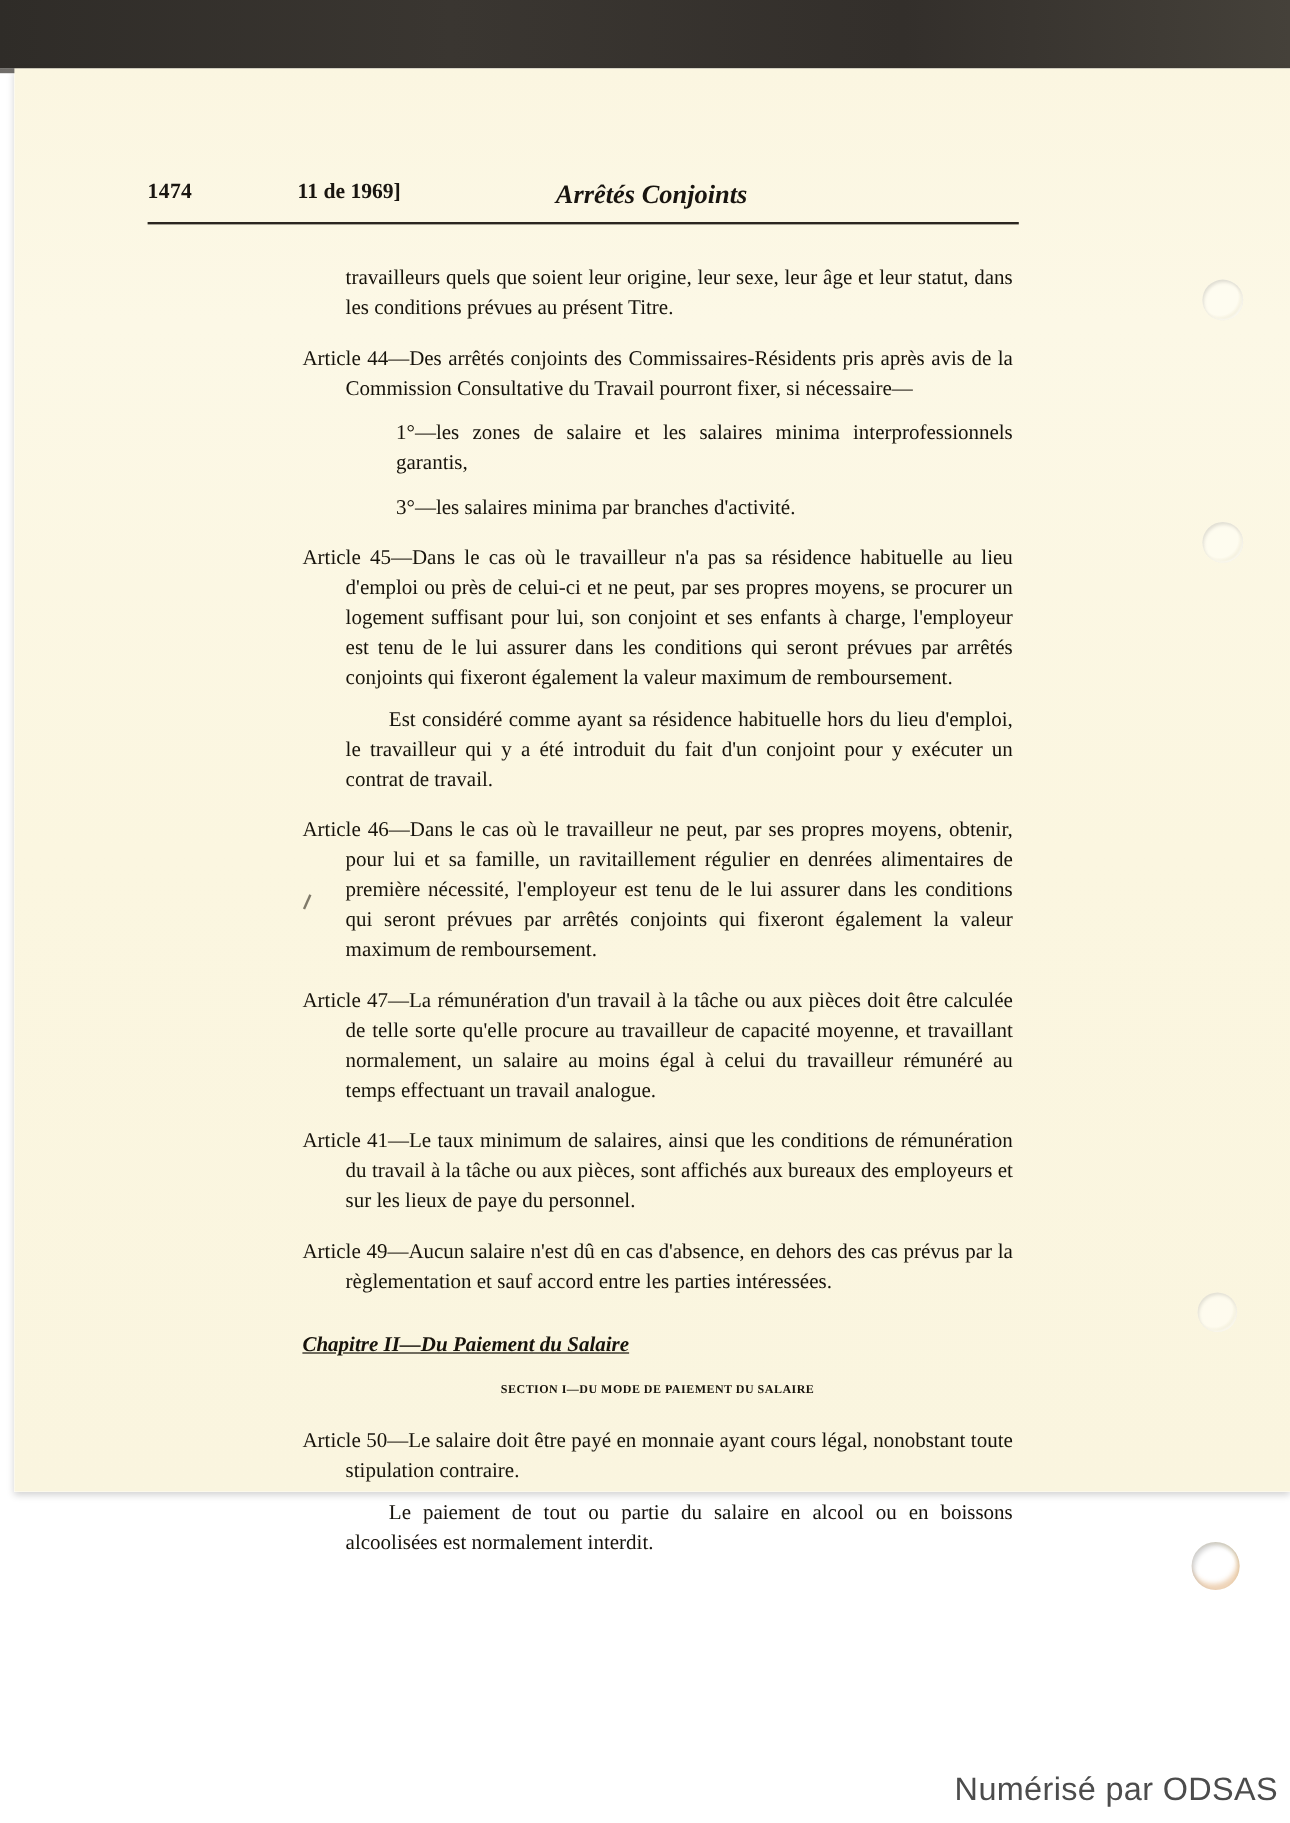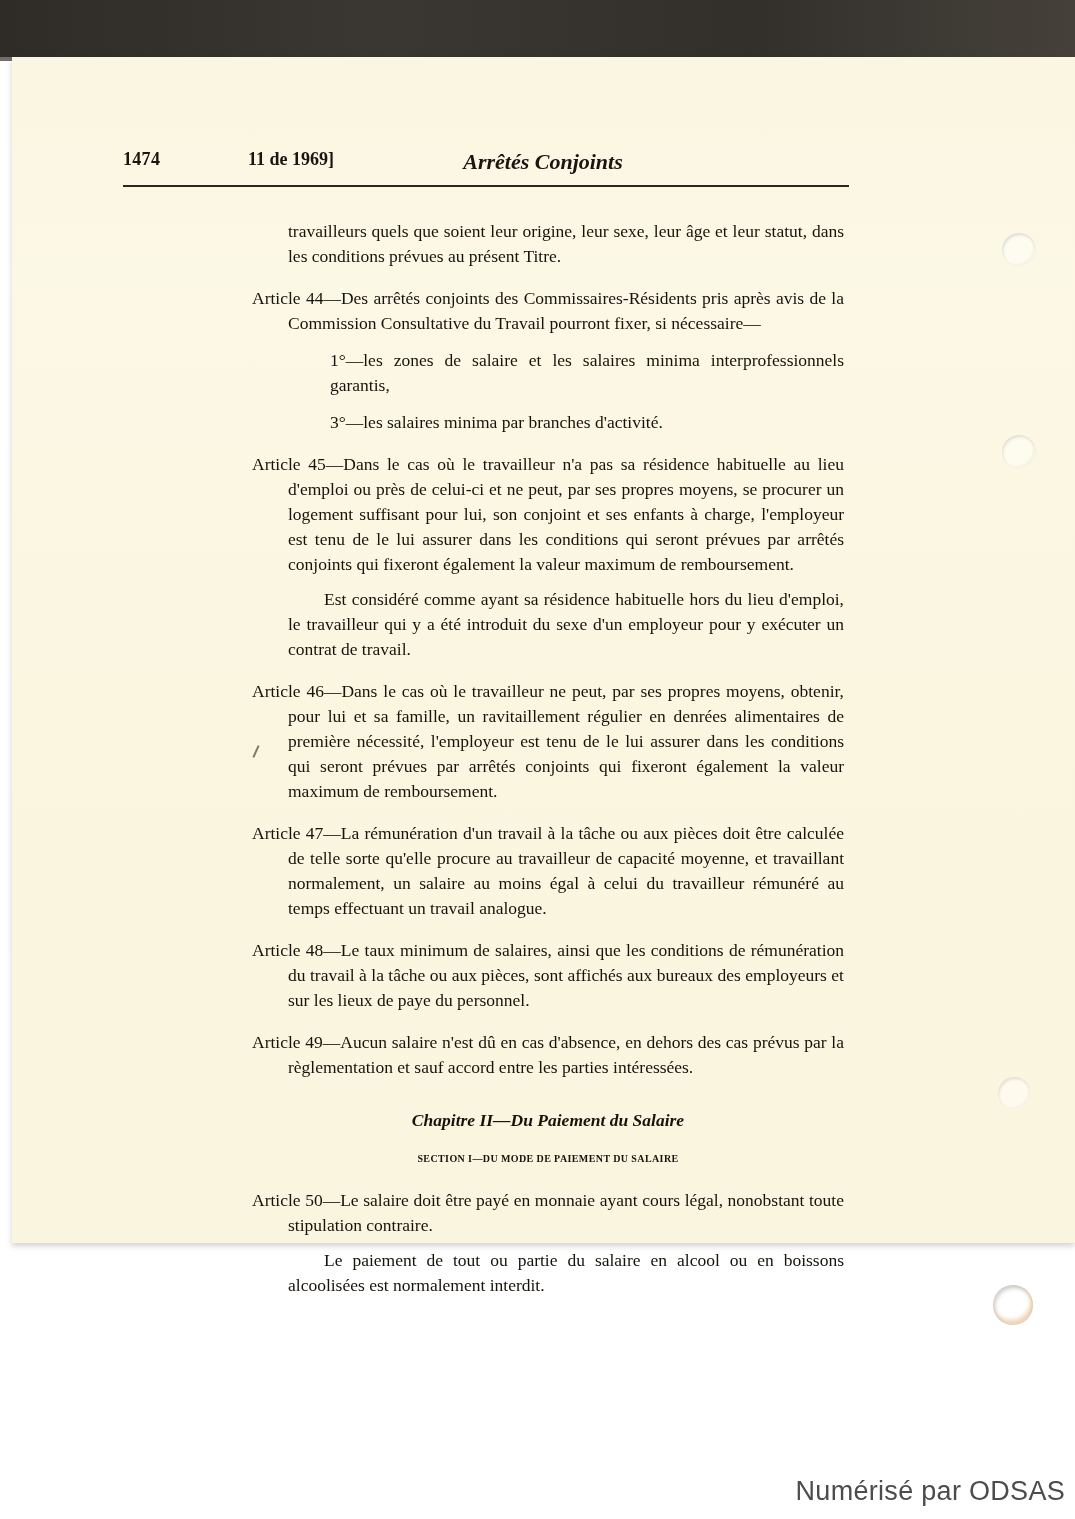--- a/index.html
+++ b/index.html
@@ -90,7 +90,7 @@
     <p class="sub">1°—les zones de salaire et les salaires minima interprofessionnels garantis,</p>
     <p class="sub">3°—les salaires minima par branches d'activité.</p>
     <p class="article">Article 45—Dans le cas où le travailleur n'a pas sa résidence habituelle au lieu d'emploi ou près de celui-ci et ne peut, par ses propres moyens, se procurer un logement suffisant pour lui, son conjoint et ses enfants à charge, l'employeur est tenu de le lui assurer dans les conditions qui seront prévues par arrêtés conjoints qui fixeront également la valeur maximum de remboursement.</p>
-    <p class="indent">Est considéré comme ayant sa résidence habituelle hors du lieu d'emploi, le travailleur qui y a été introduit du sexe d'un employeur pour y exécuter un contrat de travail.</p>
+    <p class="indent">Est considéré comme ayant sa résidence habituelle hors du lieu d'emploi, le travailleur qui y a été introduit du fait d'un conjoint pour y exécuter un contrat de travail.</p>
     <p class="article">Article 46—Dans le cas où le travailleur ne peut, par ses propres moyens, obtenir, pour lui et sa famille, un ravitaillement régulier en denrées alimentaires de première nécessité, l'employeur est tenu de le lui assurer dans les conditions qui seront prévues par arrêtés conjoints qui fixeront également la valeur maximum de remboursement.</p>
     <p class="article">Article 47—La rémunération d'un travail à la tâche ou aux pièces doit être calculée de telle sorte qu'elle procure au travailleur de capacité moyenne, et travaillant normalement, un salaire au moins égal à celui du travailleur rémunéré au temps effectuant un travail analogue.</p>
     <p class="article">Article 48—Le taux minimum de salaires, ainsi que les conditions de rémunération du travail à la tâche ou aux pièces, sont affichés aux bureaux des employeurs et sur les lieux de paye du personnel.</p>

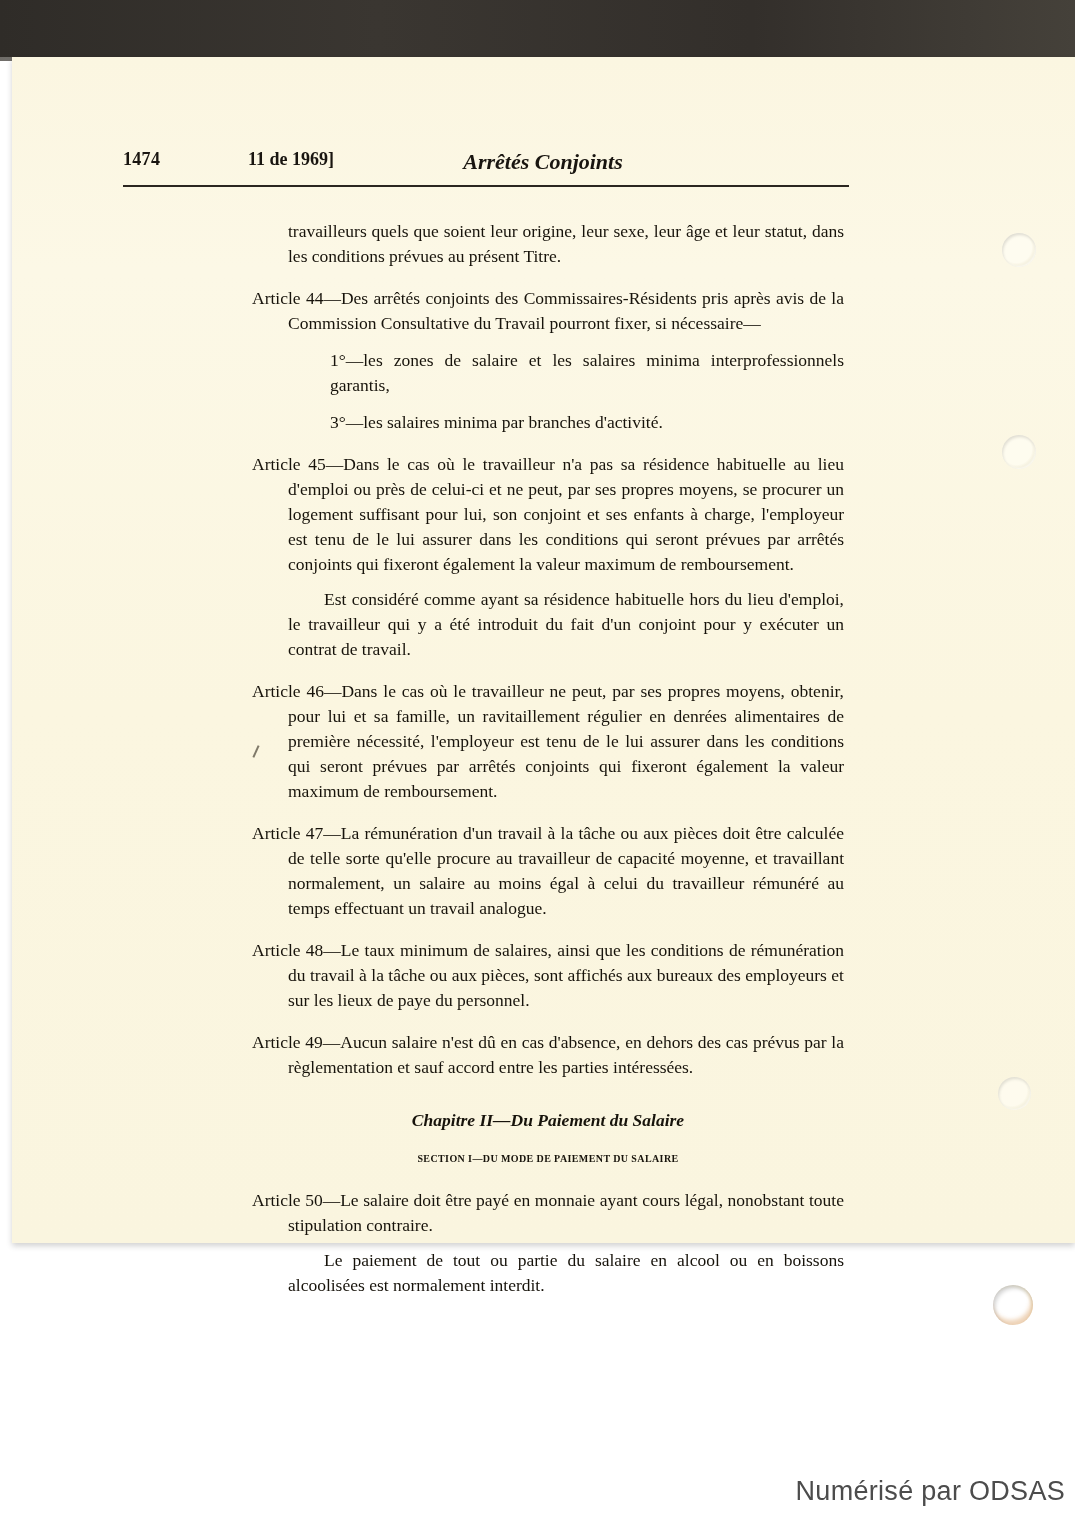--- a/index.html
+++ b/index.html
@@ -93,7 +93,7 @@
     <p class="indent">Est considéré comme ayant sa résidence habituelle hors du lieu d'emploi, le travailleur qui y a été introduit du fait d'un conjoint pour y exécuter un contrat de travail.</p>
     <p class="article">Article 46—Dans le cas où le travailleur ne peut, par ses propres moyens, obtenir, pour lui et sa famille, un ravitaillement régulier en denrées alimentaires de première nécessité, l'employeur est tenu de le lui assurer dans les conditions qui seront prévues par arrêtés conjoints qui fixeront également la valeur maximum de remboursement.</p>
     <p class="article">Article 47—La rémunération d'un travail à la tâche ou aux pièces doit être calculée de telle sorte qu'elle procure au travailleur de capacité moyenne, et travaillant normalement, un salaire au moins égal à celui du travailleur rémunéré au temps effectuant un travail analogue.</p>
-    <p class="article">Article 48—Le taux minimum de salaires, ainsi que les conditions de rémunération du travail à la tâche ou aux pièces, sont affichés aux bureaux des employeurs et sur les lieux de paye du personnel.</p>
+    <p class="article">Article 41—Le taux minimum de salaires, ainsi que les conditions de rémunération du travail à la tâche ou aux pièces, sont affichés aux bureaux des employeurs et sur les lieux de paye du personnel.</p>
     <p class="article">Article 49—Aucun salaire n'est dû en cas d'absence, en dehors des cas prévus par la règlementation et sauf accord entre les parties intéressées.</p>
     <p class="chapter">Chapitre II—Du Paiement du Salaire</p>
     <p class="section">SECTION I—DU MODE DE PAIEMENT DU SALAIRE</p>

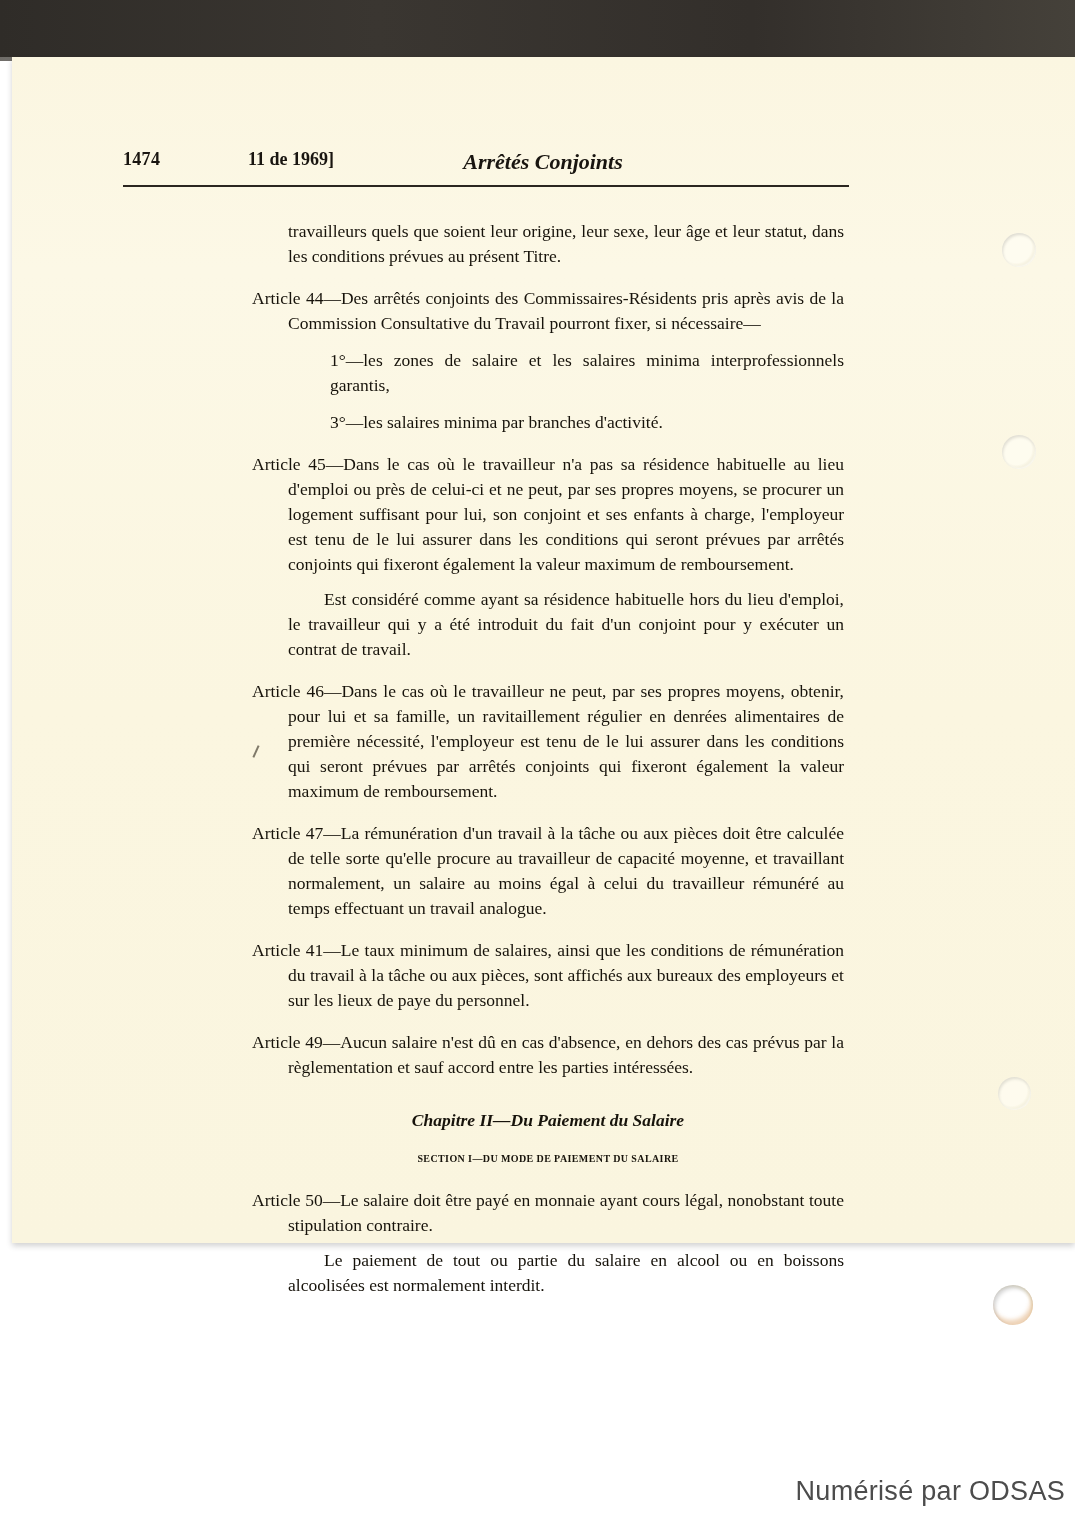--- a/index.html
+++ b/index.html
@@ -41,7 +41,7 @@
   p.article{margin-top:17px;padding-left:36px;text-indent:-36px;}
   p.sub{margin-top:12px;margin-left:78px;}
   p.indent{margin-top:10px;margin-left:36px;text-indent:36px;}
-  p.chapter{margin-top:28px;text-align:center;font-weight:bold;font-style:italic;}
+  p.chapter{margin-top:28px;font-weight:bold;font-style:italic;text-decoration:underline;}
   p.section{margin-top:13px;text-align:center;font-size:10px;letter-spacing:.4px;font-weight:bold;}
 
   

